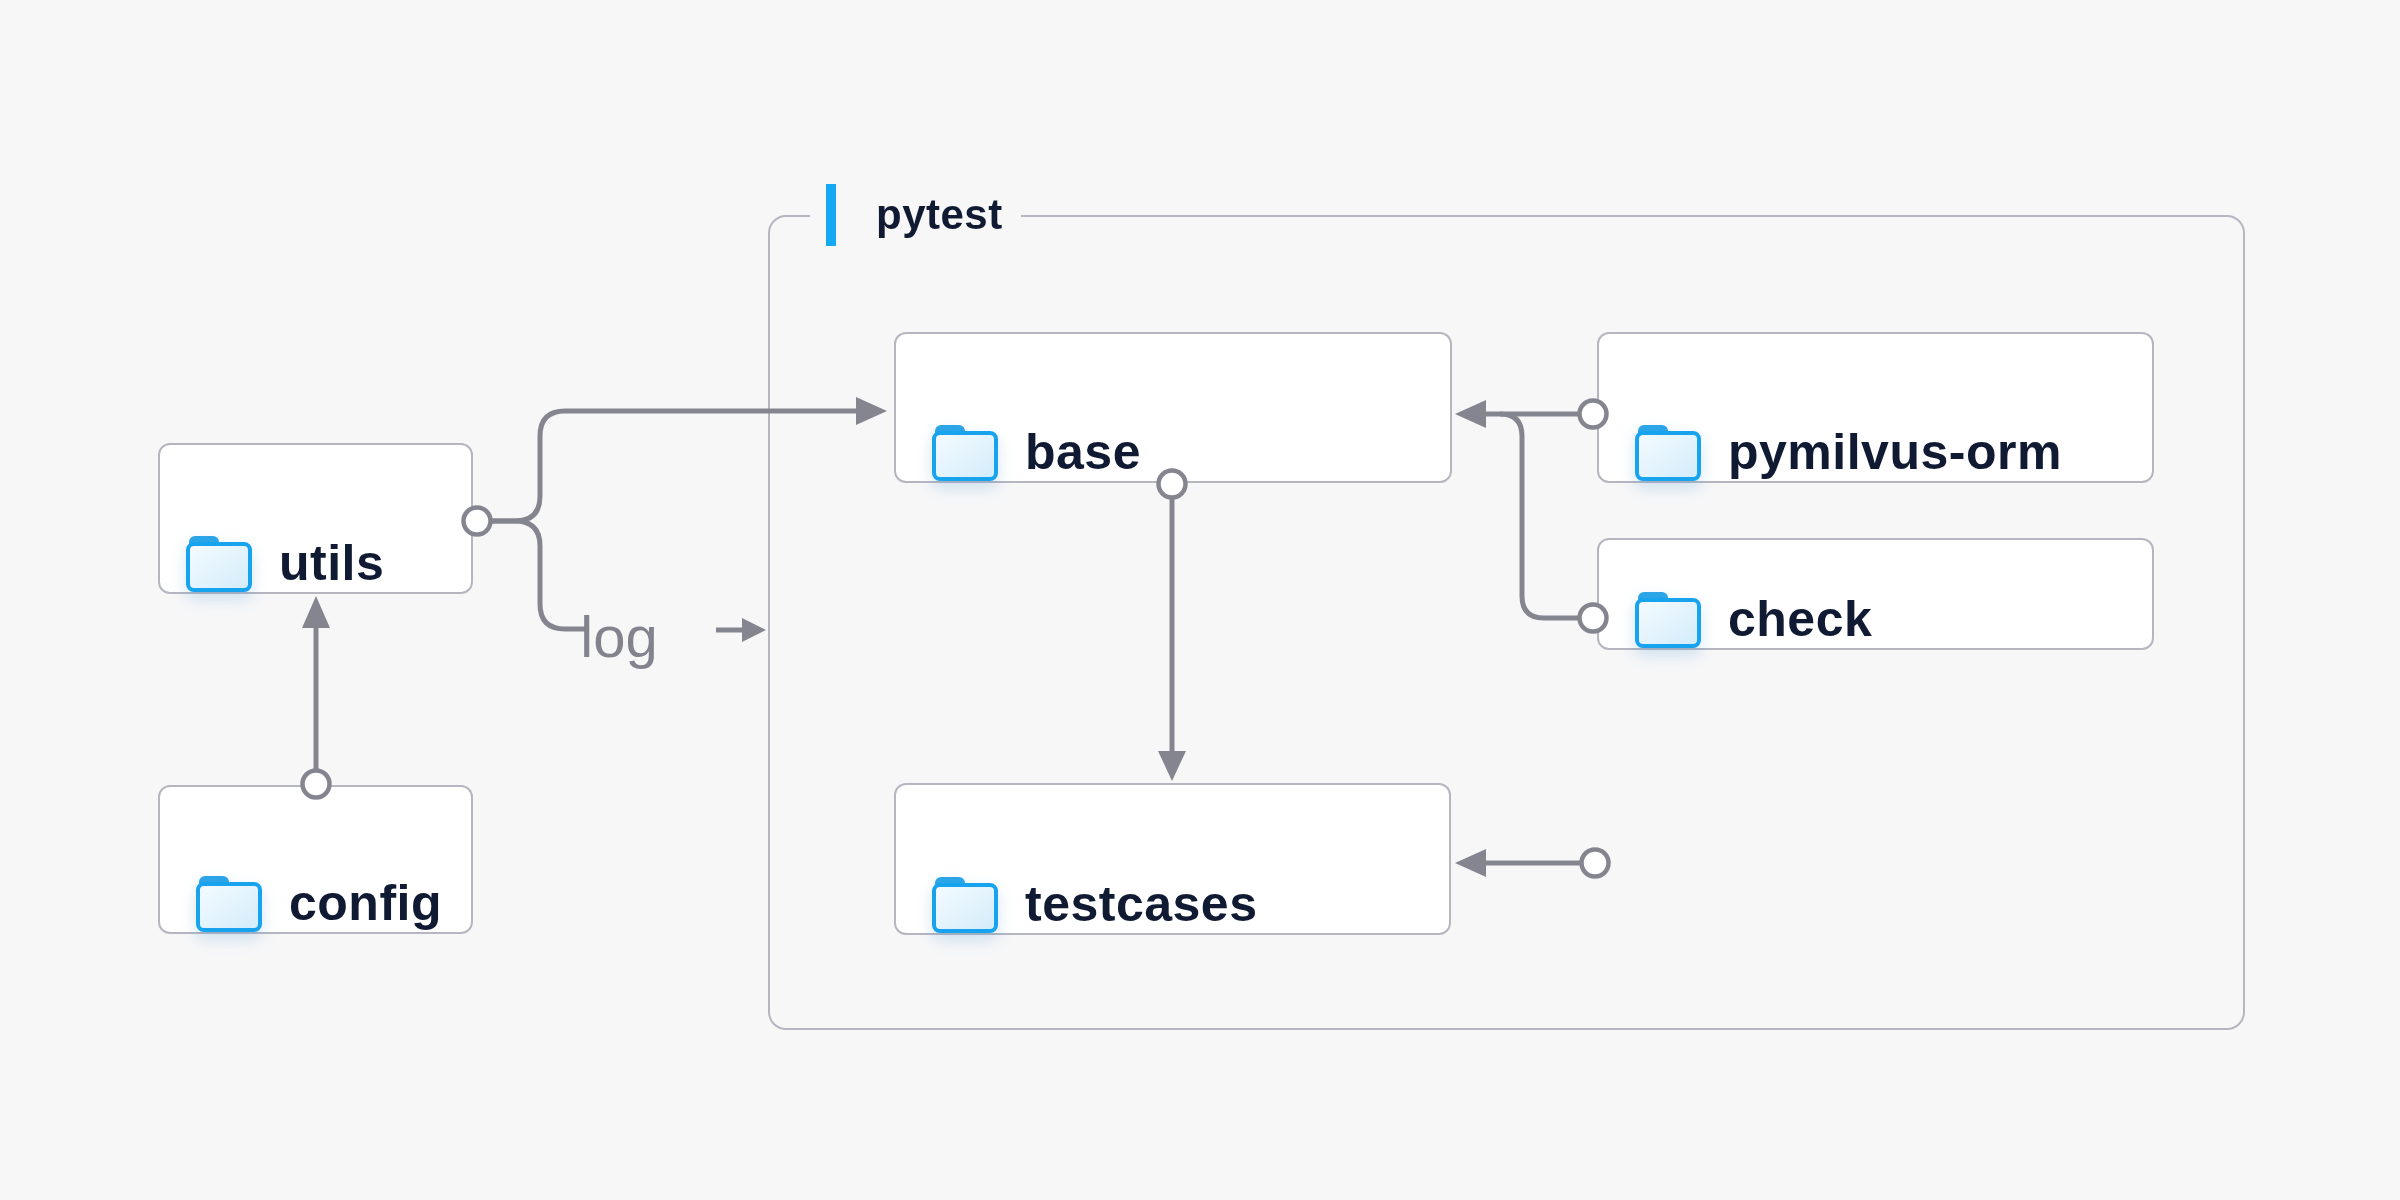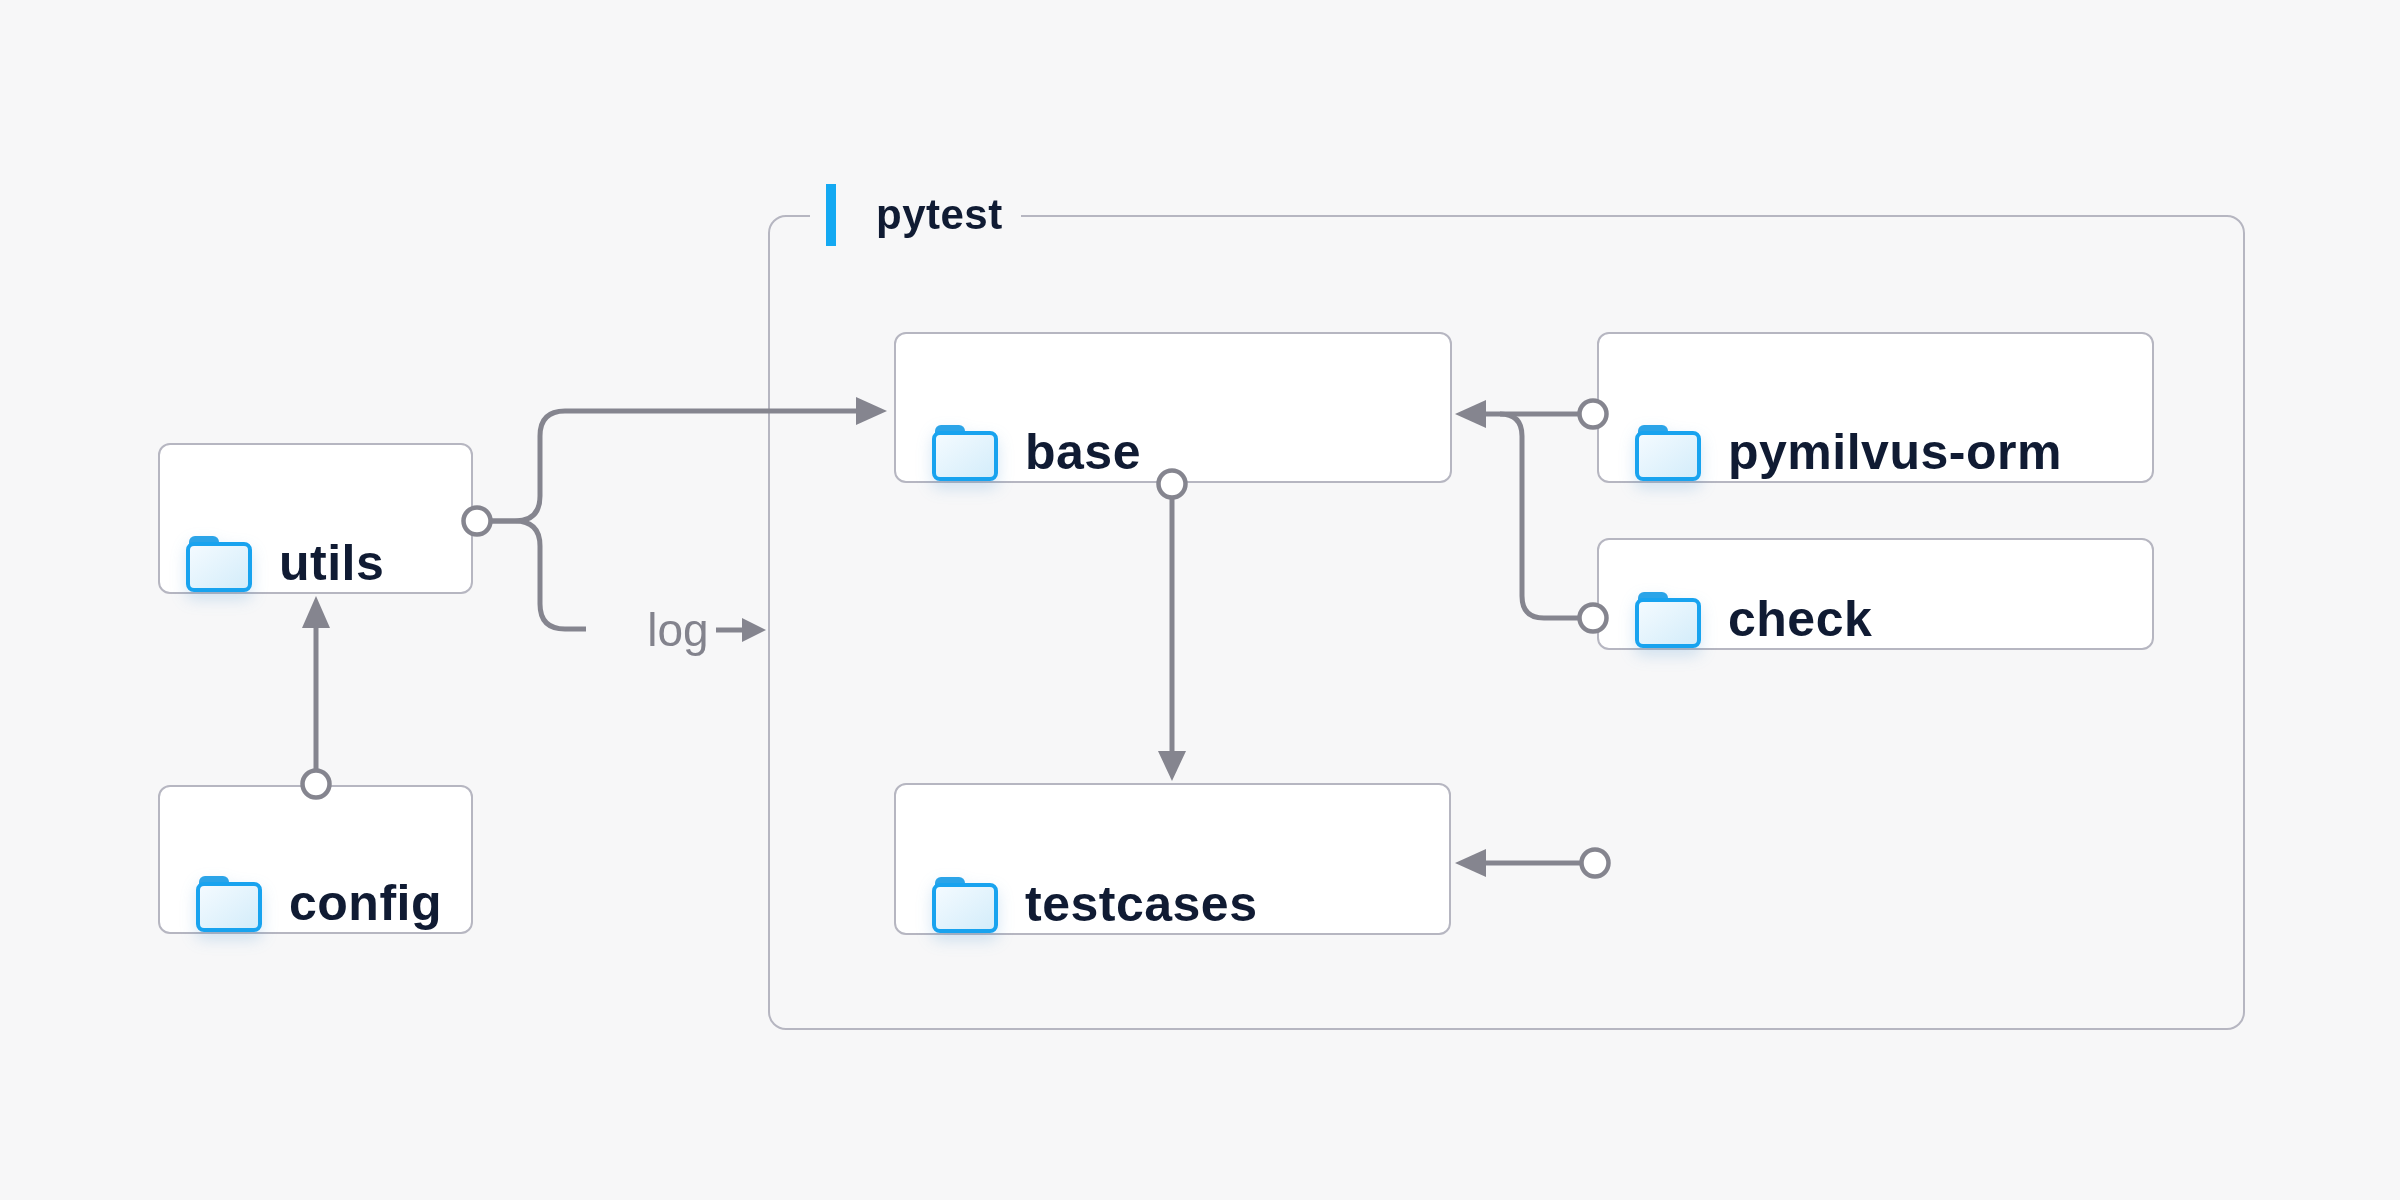--- a/index.html
+++ b/index.html
@@ -83,9 +83,9 @@
 
   
   .edge-label{
-    position:absolute;left:624px;top:603px;width:108px;
+    position:absolute;left:565px;top:603px;width:108px;
     text-align:center;
-    font-size:46px;font-weight:500;
+    font-size:58px;font-weight:500;
     color:var(--edge-label-text,#83838d);
     z-index:4;
   }

